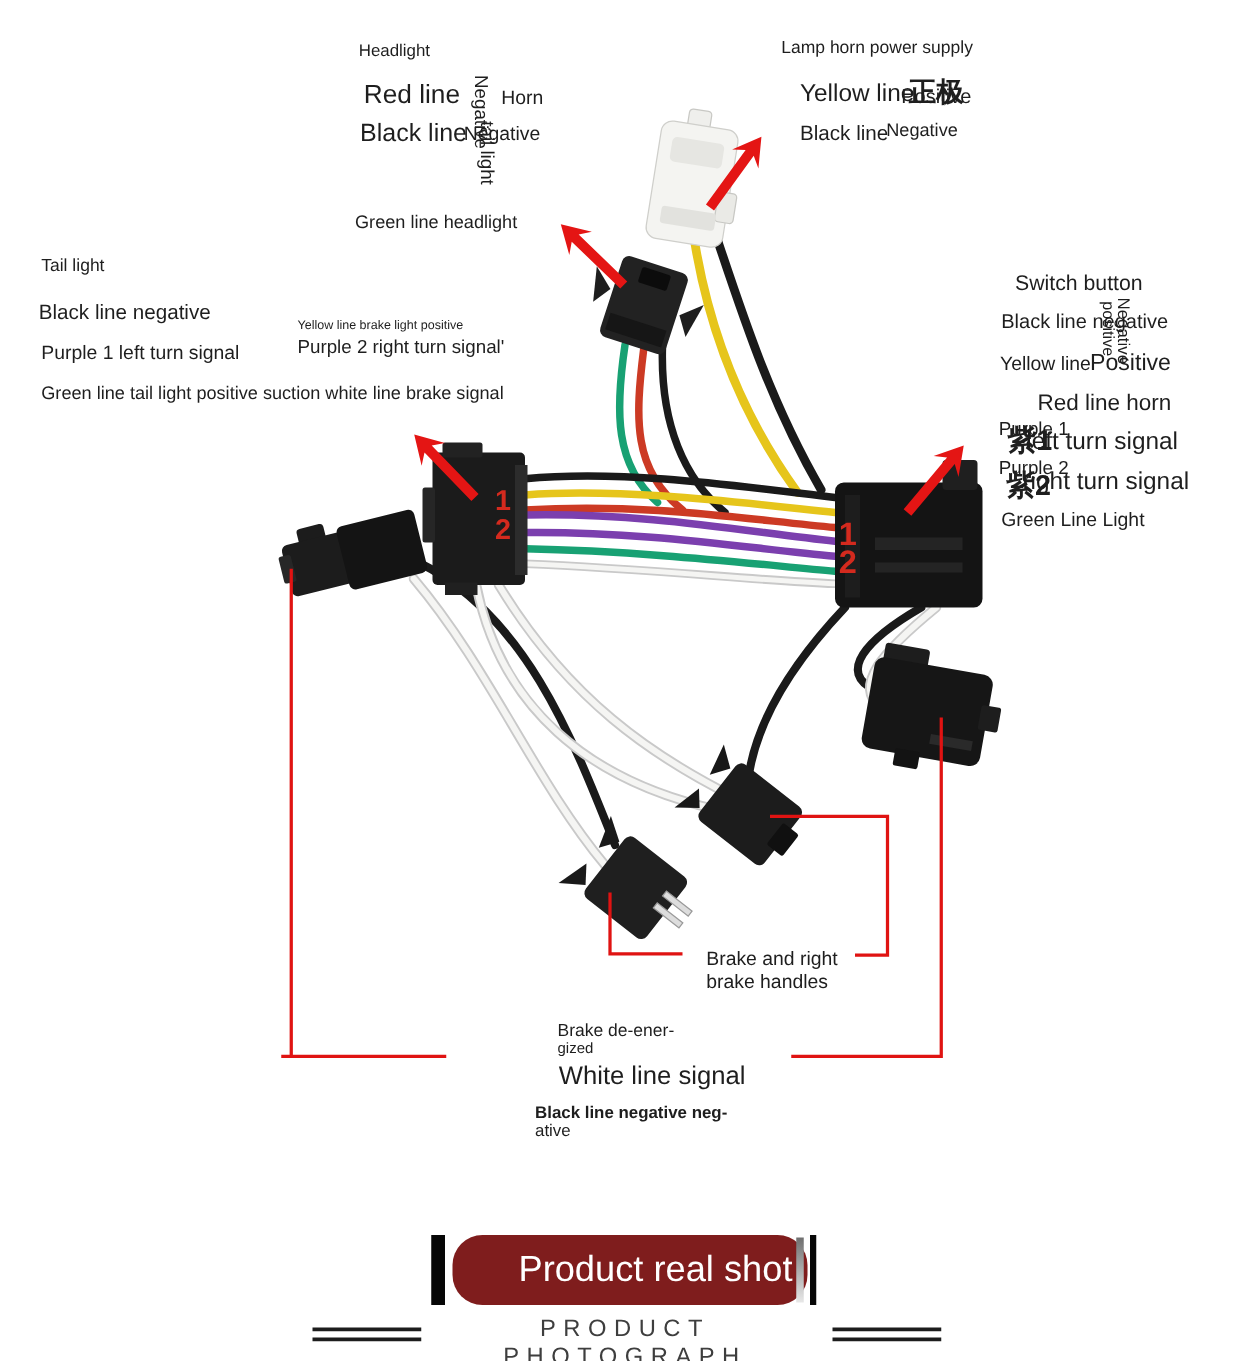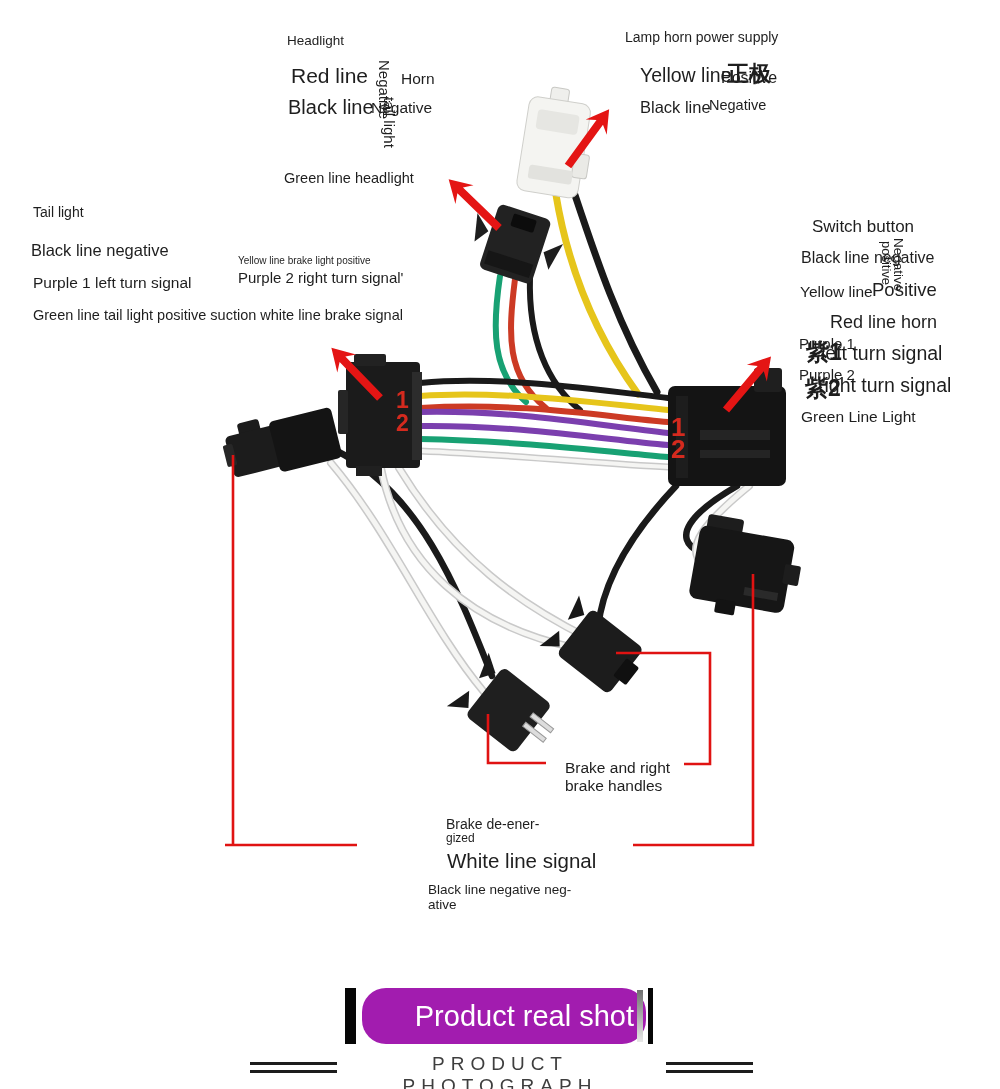--- a/index.html
+++ b/index.html
@@ -187,7 +187,7 @@
   <div class="lbl" style="left:446px;top:817px;font-size:14px;">Brake de-ener-</div>
   <div class="lbl" style="left:446px;top:832px;font-size:12px;">gized</div>
   <div class="lbl" style="left:403px;top:850px;font-size:20.5px;margin-left:44px;">White line signal</div>
-  <div class="lbl" style="left:428px;top:882px;font-size:13.5px;">Black line negative neg-</div>
+  <div class="lbl" style="left:428px;top:882px;font-size:13.5px;font-weight:bold;">Black line negative neg-</div>
   <div class="lbl" style="left:428px;top:897px;font-size:13.5px;">ative</div>
 
   <div class="banner-bar" style="left:345px;top:988px;width:11px;height:56px;"></div>

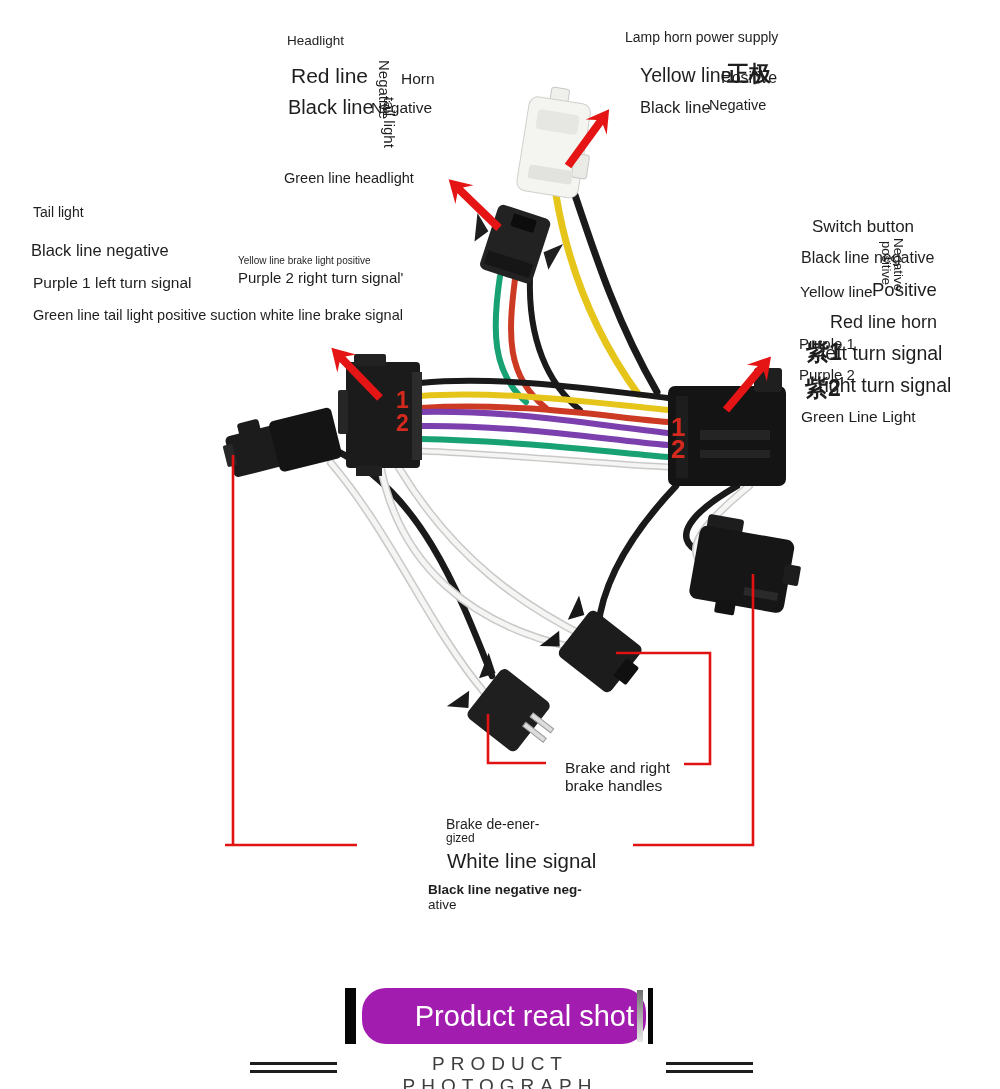--- a/index.html
+++ b/index.html
@@ -10,7 +10,7 @@
   svg{position:absolute;left:0;top:0;}
   .pin{position:absolute;color:#d42a1e;font-weight:bold;line-height:1;}
   .banner-bar{position:absolute;background:#060606;}
-  .banner-box{position:absolute;background:#a21caf;display:flex;align-items:center;justify-content:flex-end;border-radius:24px;}
+  .banner-box{position:absolute;background:#7f1d1d;display:flex;align-items:center;justify-content:flex-end;border-radius:24px;}
   .banner-box .t{color:#fff;font-size:29px;padding-right:12px;}
   .grad-strip{position:absolute;background:linear-gradient(180deg,#6f6f6f,#e8e8e8);}
   .subtitle{position:absolute;text-align:center;color:#3e3e3e;letter-spacing:6px;font-size:19px;}

